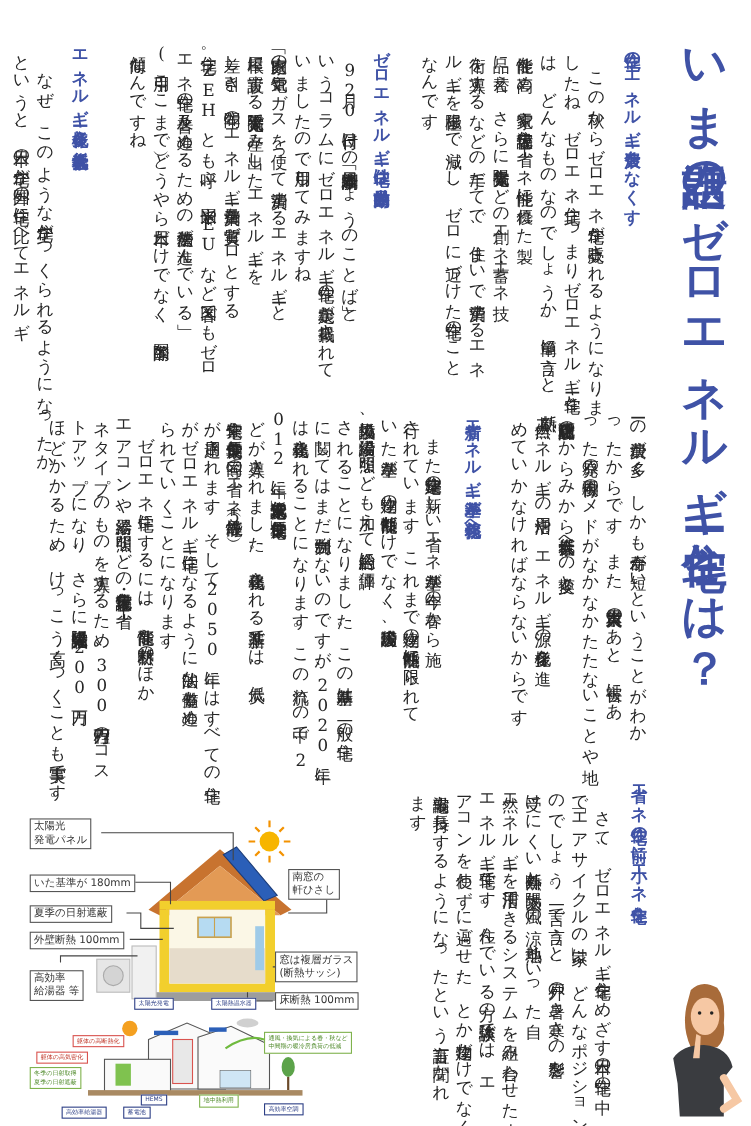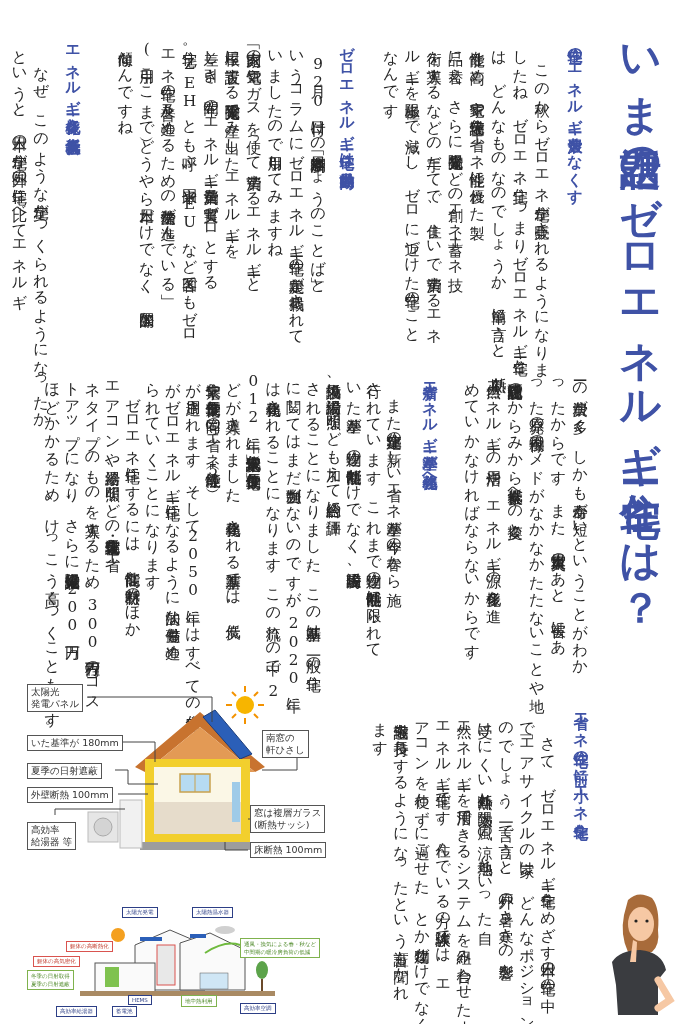--- a/index.html
+++ b/index.html
@@ -95,7 +95,7 @@
     <div class="vcol body-line" style="left: 369px; top: 712px;">ます。</div>
   </div>
 
-<div class="figure" style="left:0; top:672px; width:350px; height:190px;">
+<div class="figure" style="left:0; top:732px; width:350px; height:190px;">
   <svg width="350" height="190" viewBox="0 0 350 190">
 
     <g>

